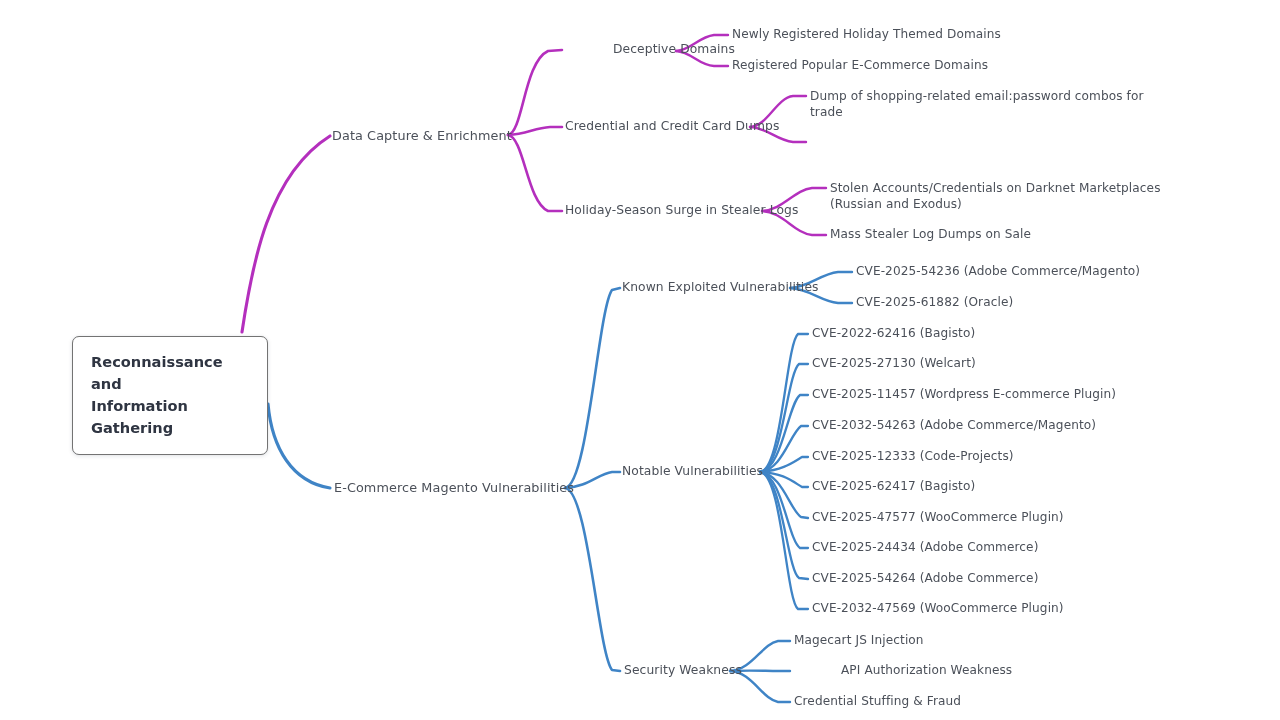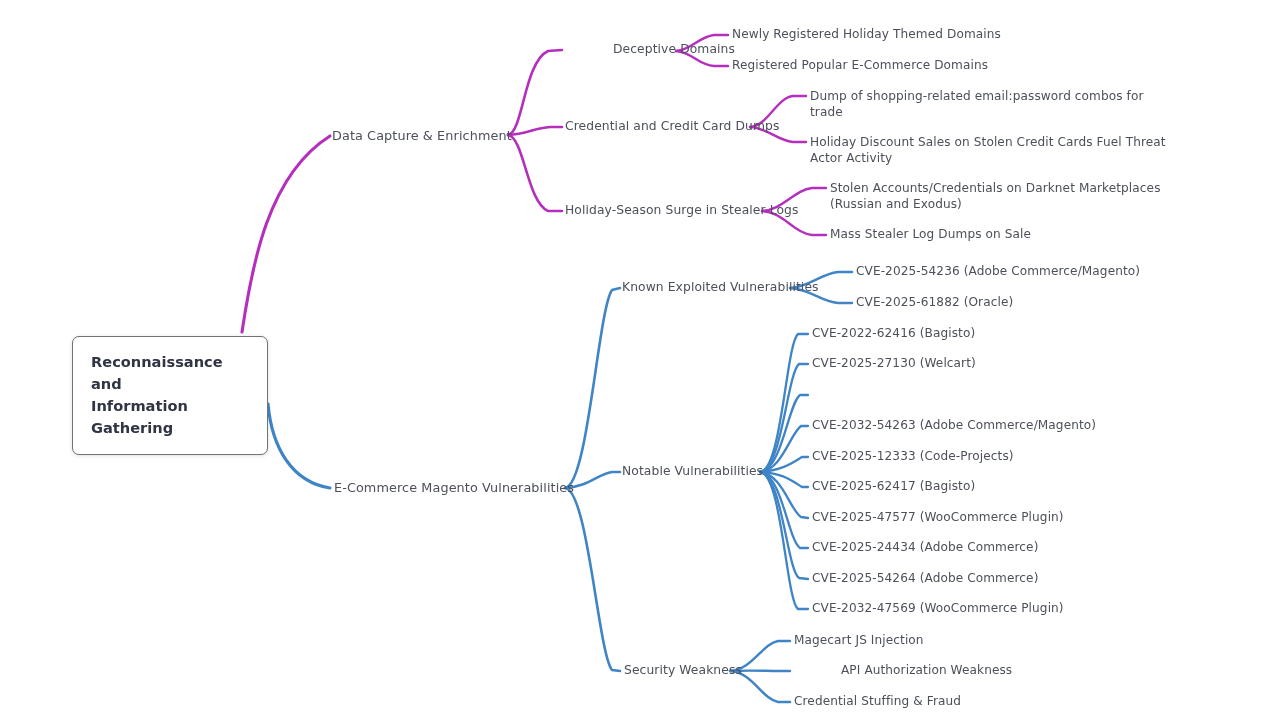--- a/index.html
+++ b/index.html
@@ -116,8 +116,6 @@
   <div class="node l2" style="left:565px; top:127px;">Credential and Credit Card Dumps</div>
   <div class="node l3" style="left:810px; top:104px;">Dump of shopping-related email:password combos for
 trade</div>
-  <div class="node l3" style="left:810px; top:150px;">Holiday Discount Sales on Stolen Credit Cards Fuel Threat
-Actor Activity</div>
 
   <div class="node l2" style="left:565px; top:211px;">Holiday-Season Surge in Stealer Logs</div>
   <div class="node l3" style="left:830px; top:196px;">Stolen Accounts/Credentials on Darknet Marketplaces

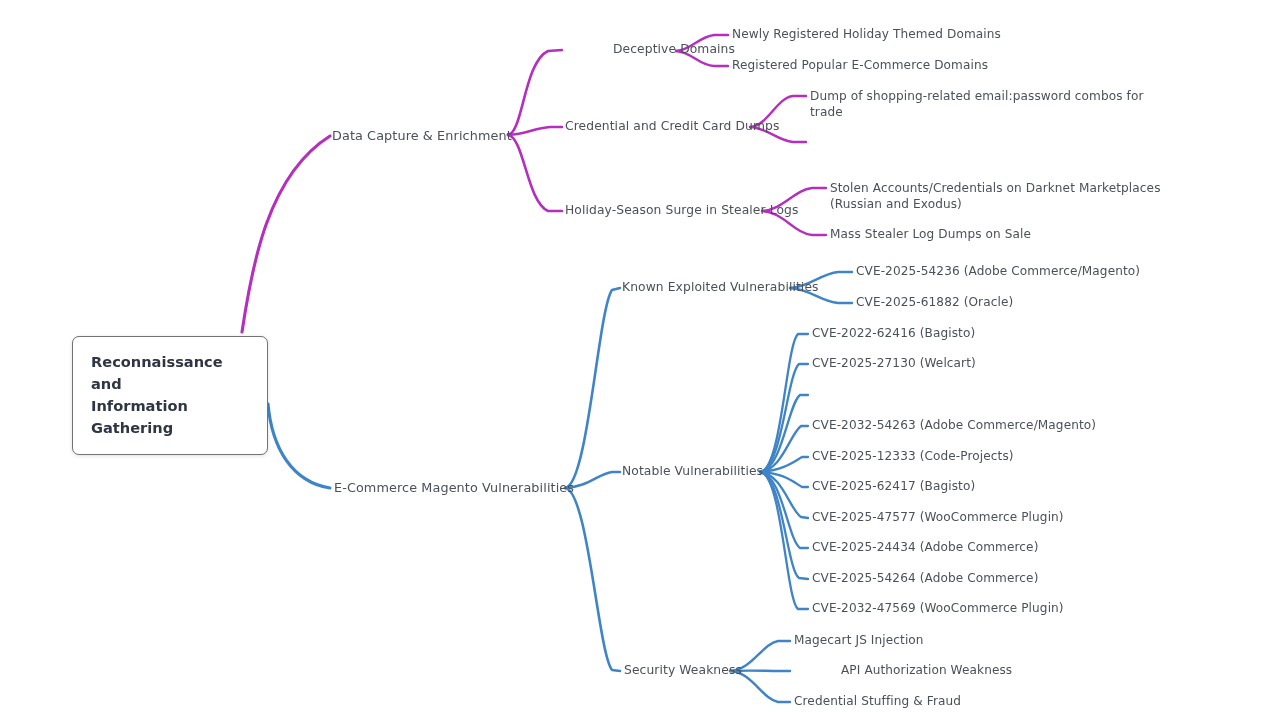--- a/index.html
+++ b/index.html
@@ -131,6 +131,7 @@
   <div class="node l2" style="left:622px; top:472px;">Notable Vulnerabilities</div>
   <div class="node l3" style="left:812px; top:334px;">CVE-2022-62416 (Bagisto)</div>
   <div class="node l3" style="left:812px; top:364px;">CVE-2025-27130 (Welcart)</div>
+  <div class="node l3" style="left:812px; top:395px;">CVE-2025-11457 (Wordpress E-commerce Plugin)</div>
   <div class="node l3" style="left:812px; top:426px;">CVE-2032-54263 (Adobe Commerce/Magento)</div>
   <div class="node l3" style="left:812px; top:457px;">CVE-2025-12333 (Code-Projects)</div>
   <div class="node l3" style="left:812px; top:487px;">CVE-2025-62417 (Bagisto)</div>

